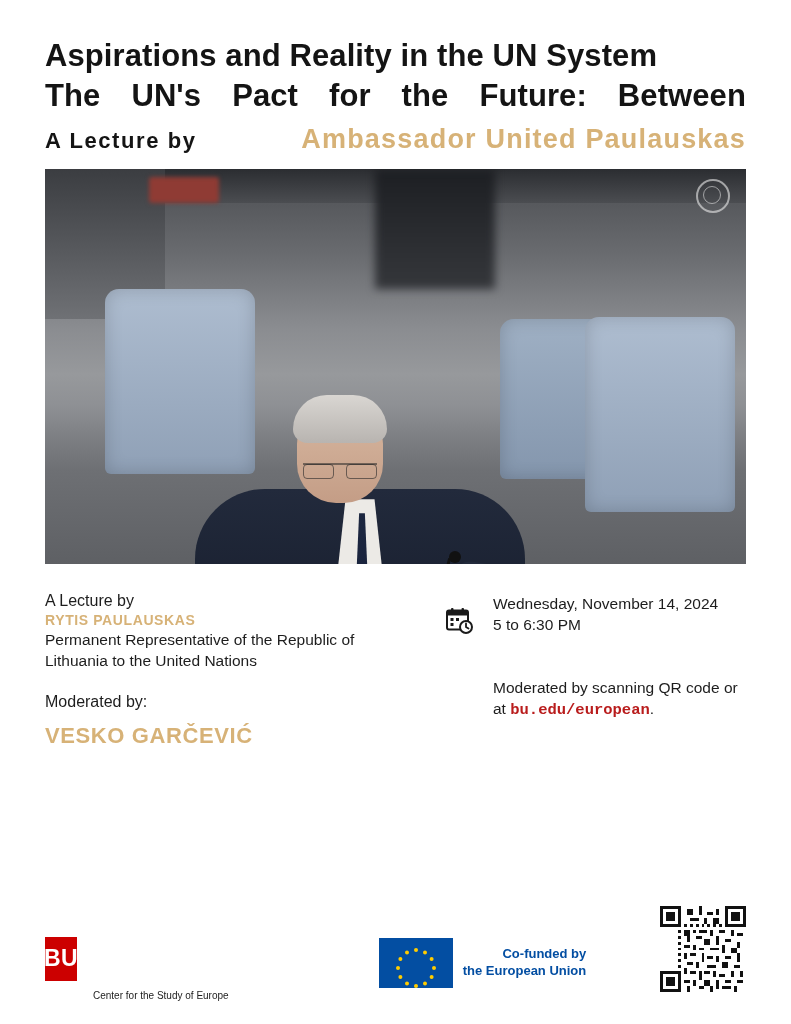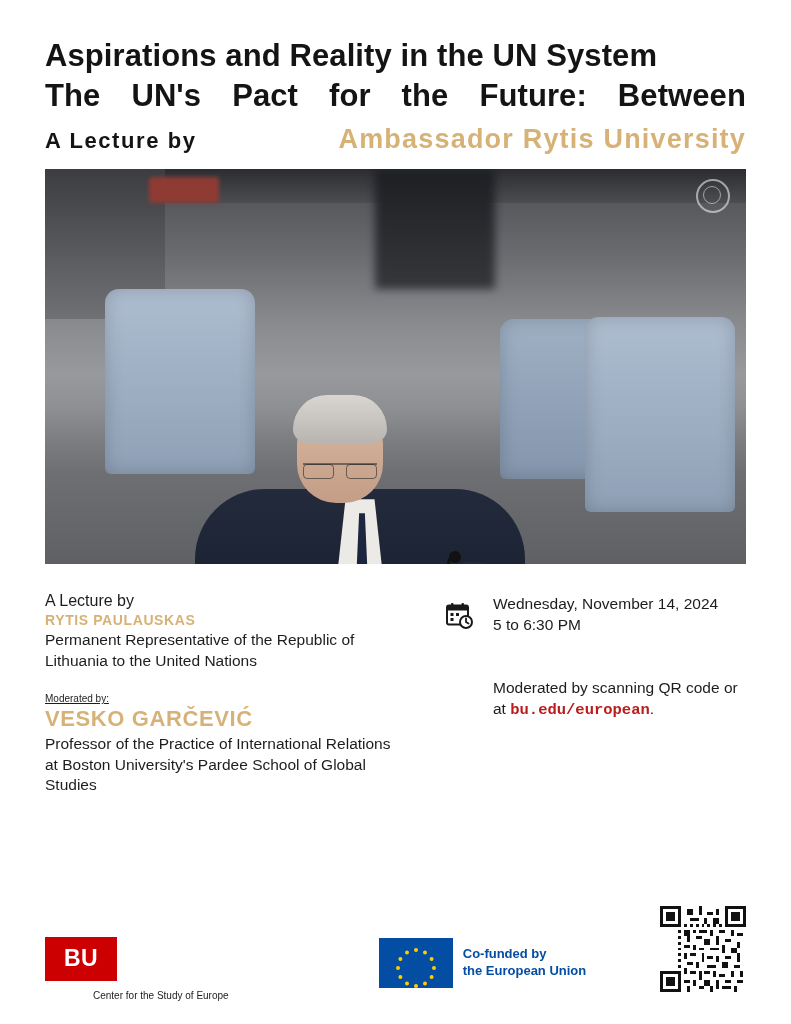--- a/index.html
+++ b/index.html
@@ -303,7 +303,7 @@
     <div class="title-line first">The UN's Pact for the Future: Between</div>
     <div class="subtitle-row">
       <span class="subtitle-pre">A Lecture by</span>
-      <span class="subtitle-name">Ambassador Rytis University</span>
+      <span class="subtitle-name">Ambassador United Paulauskas</span>
     </div>
   </div>
 

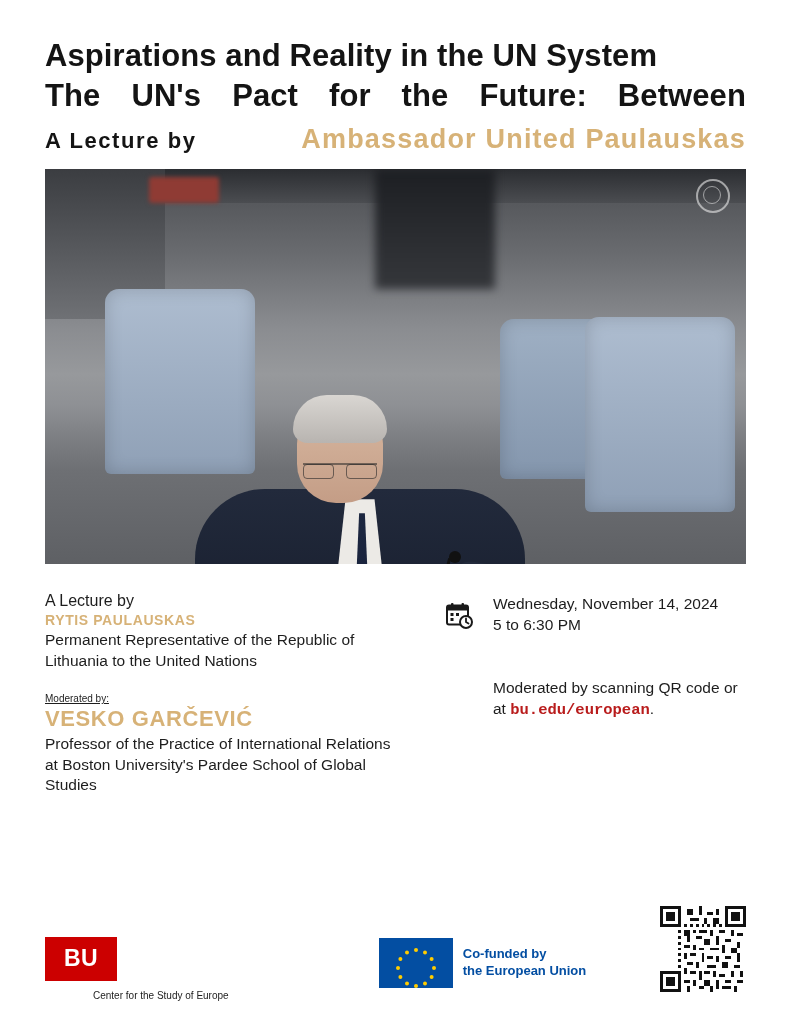--- a/index.html
+++ b/index.html
@@ -216,7 +216,7 @@
 
   .info-row {
     display: flex;
-    align-items: center;
+    align-items: flex-end;
     gap: 16px;
     margin-bottom: 22px;
   }

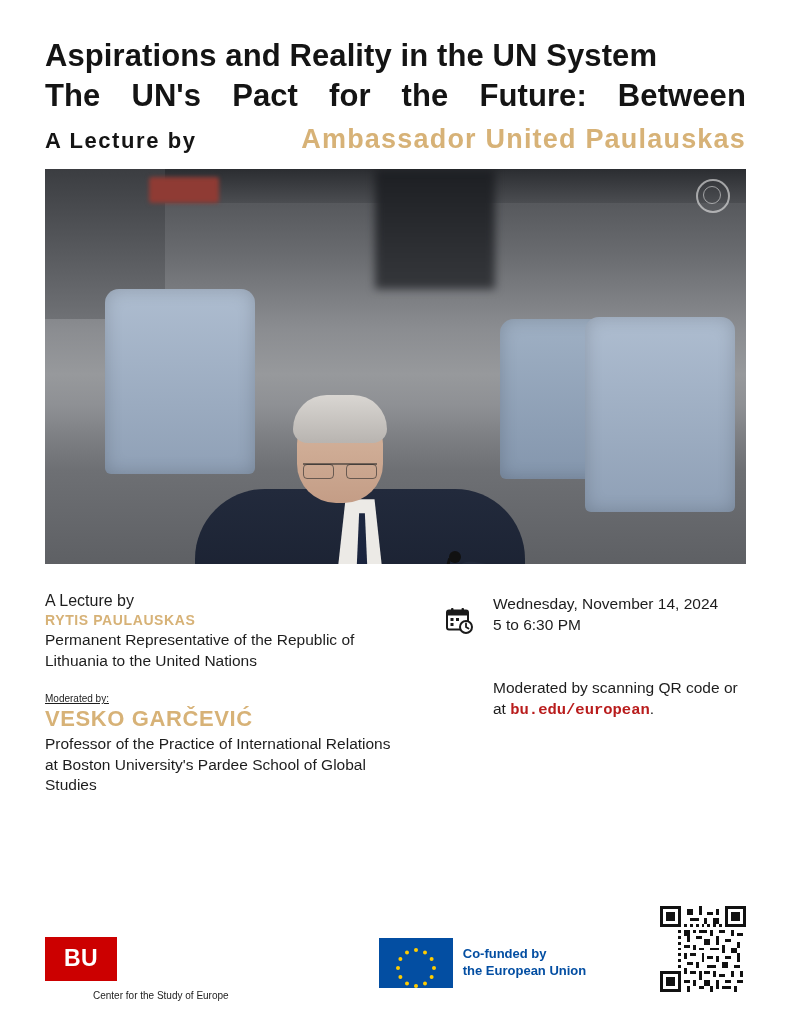--- a/index.html
+++ b/index.html
@@ -195,10 +195,9 @@
   }
   .mod-label {
     margin-top: 22px;
-    font-size: 10px;
+    font-size: 16px;
     color: #1d1d1d;
-    margin-bottom: 2px;
-    text-decoration: underline;
+    margin-bottom: 12px;
   }
   .mod-name {
     font-size: 22px;

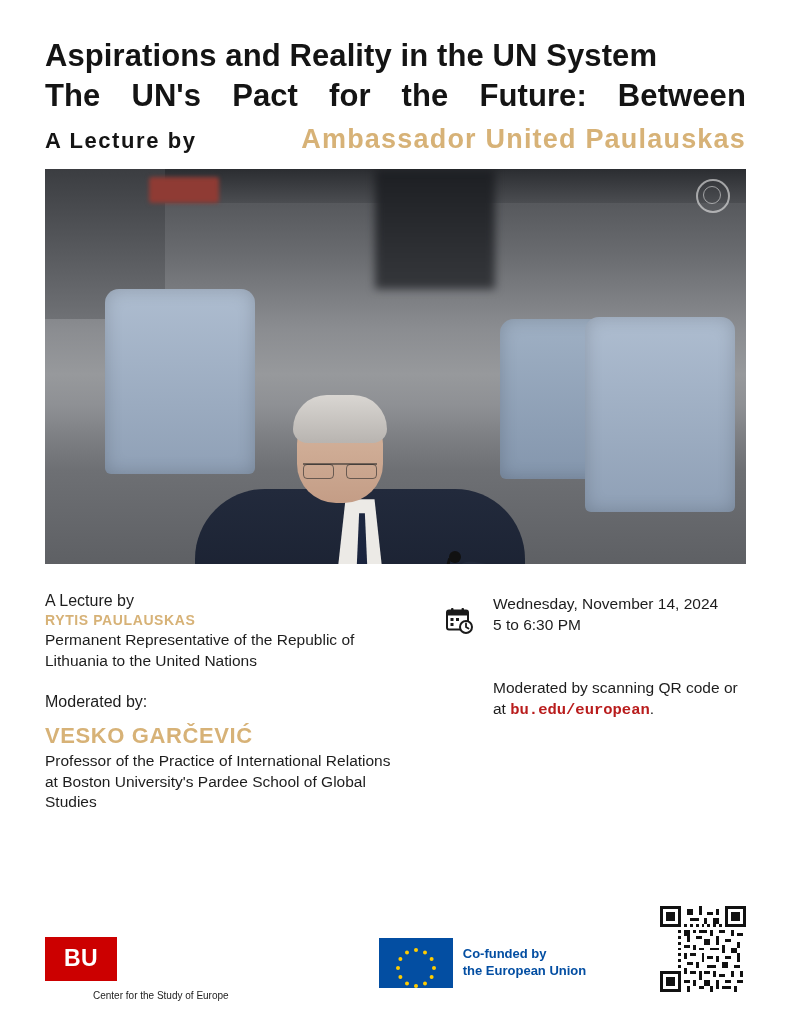--- a/index.html
+++ b/index.html
@@ -338,7 +338,6 @@
 
       <div class="mod-label">Moderated by:</div>
       <div class="mod-name">Vesko Garčević</div>
-      <div class="mod-role">Professor of the Practice of International Relations at Boston University's Pardee School of Global Studies</div>
     </div>
 
     <div class="col-right">

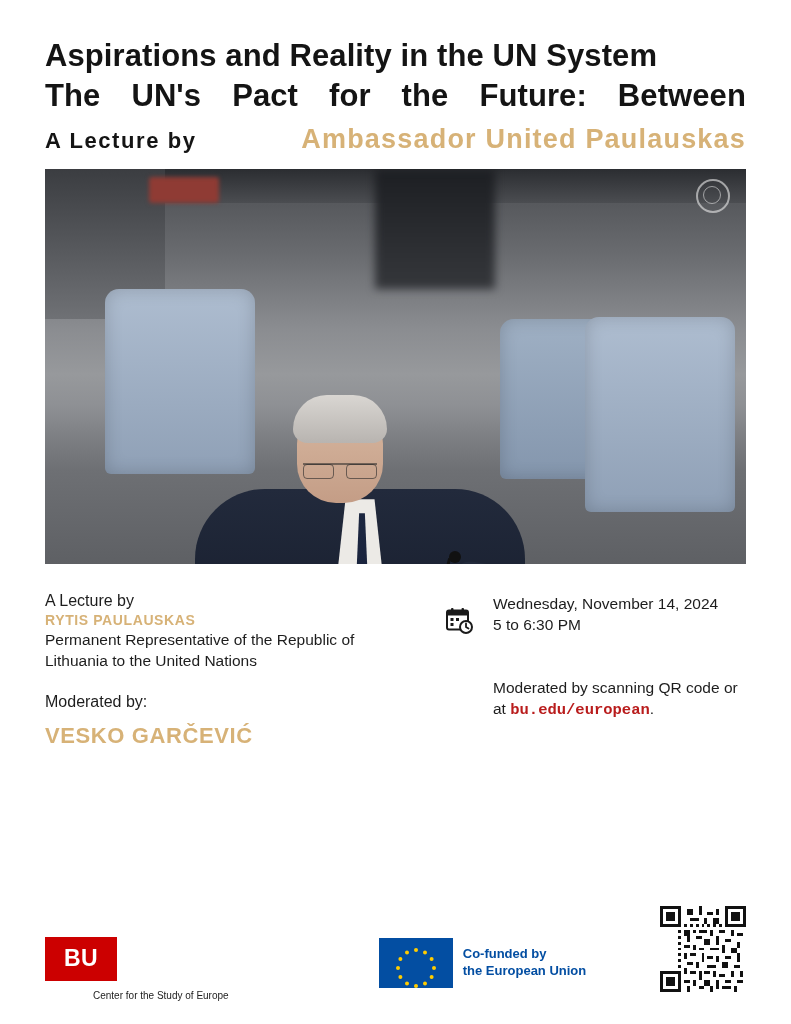--- a/index.html
+++ b/index.html
@@ -257,7 +257,7 @@
   }
   .bu-block { width: 260px; }
   .bu-mark {
-    width: 72px; height: 44px;
+    width: 32px; height: 44px;
     background: #cc0000;
     color: #fff;
     font-weight: bold;

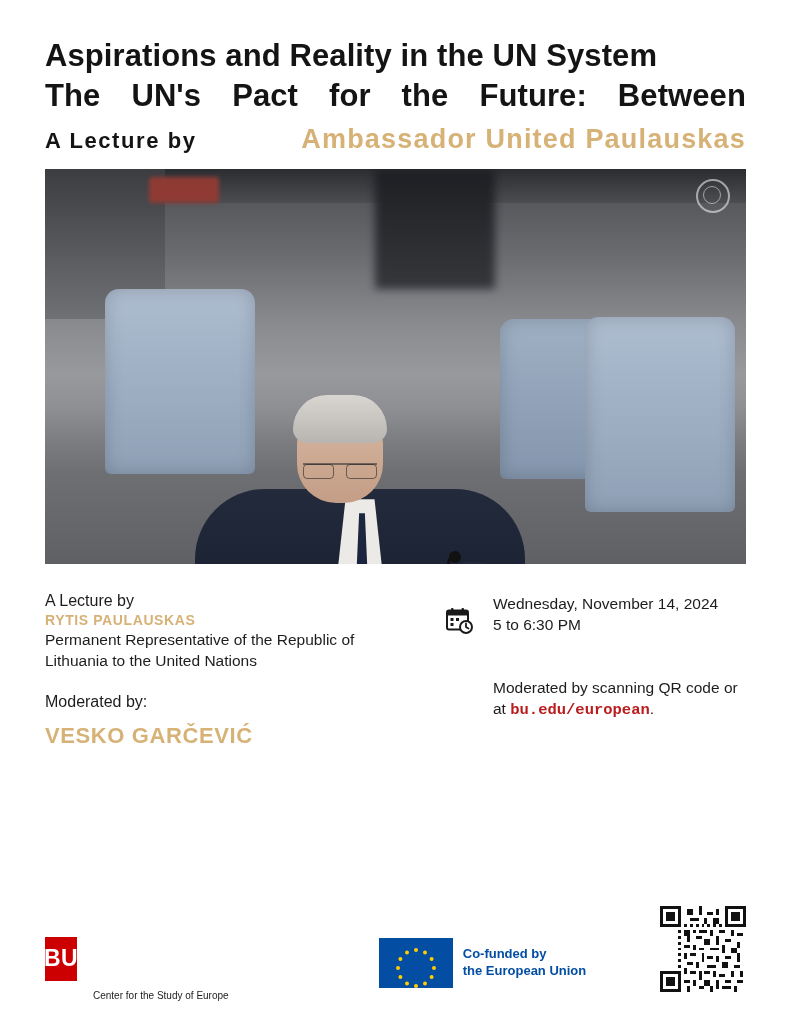--- a/index.html
+++ b/index.html
@@ -286,6 +286,7 @@
     font-size: 13px;
     font-weight: bold;
     line-height: 1.3;
+    text-align: right;
   }
   .qr {
     width: 86px; height: 86px;

